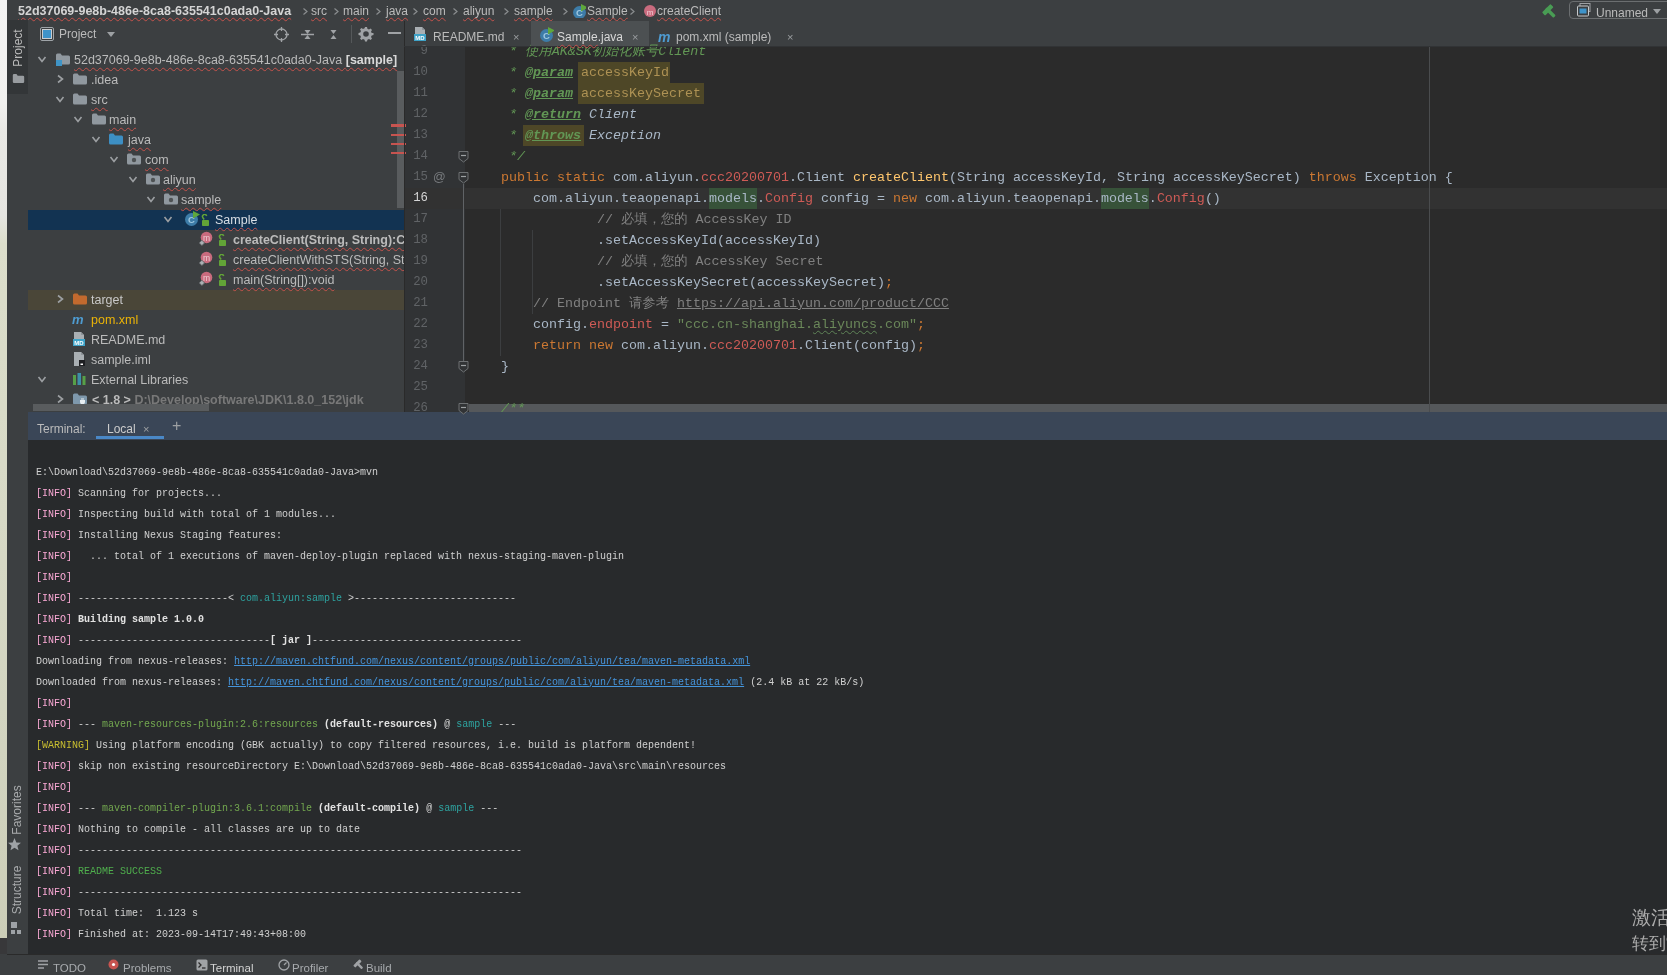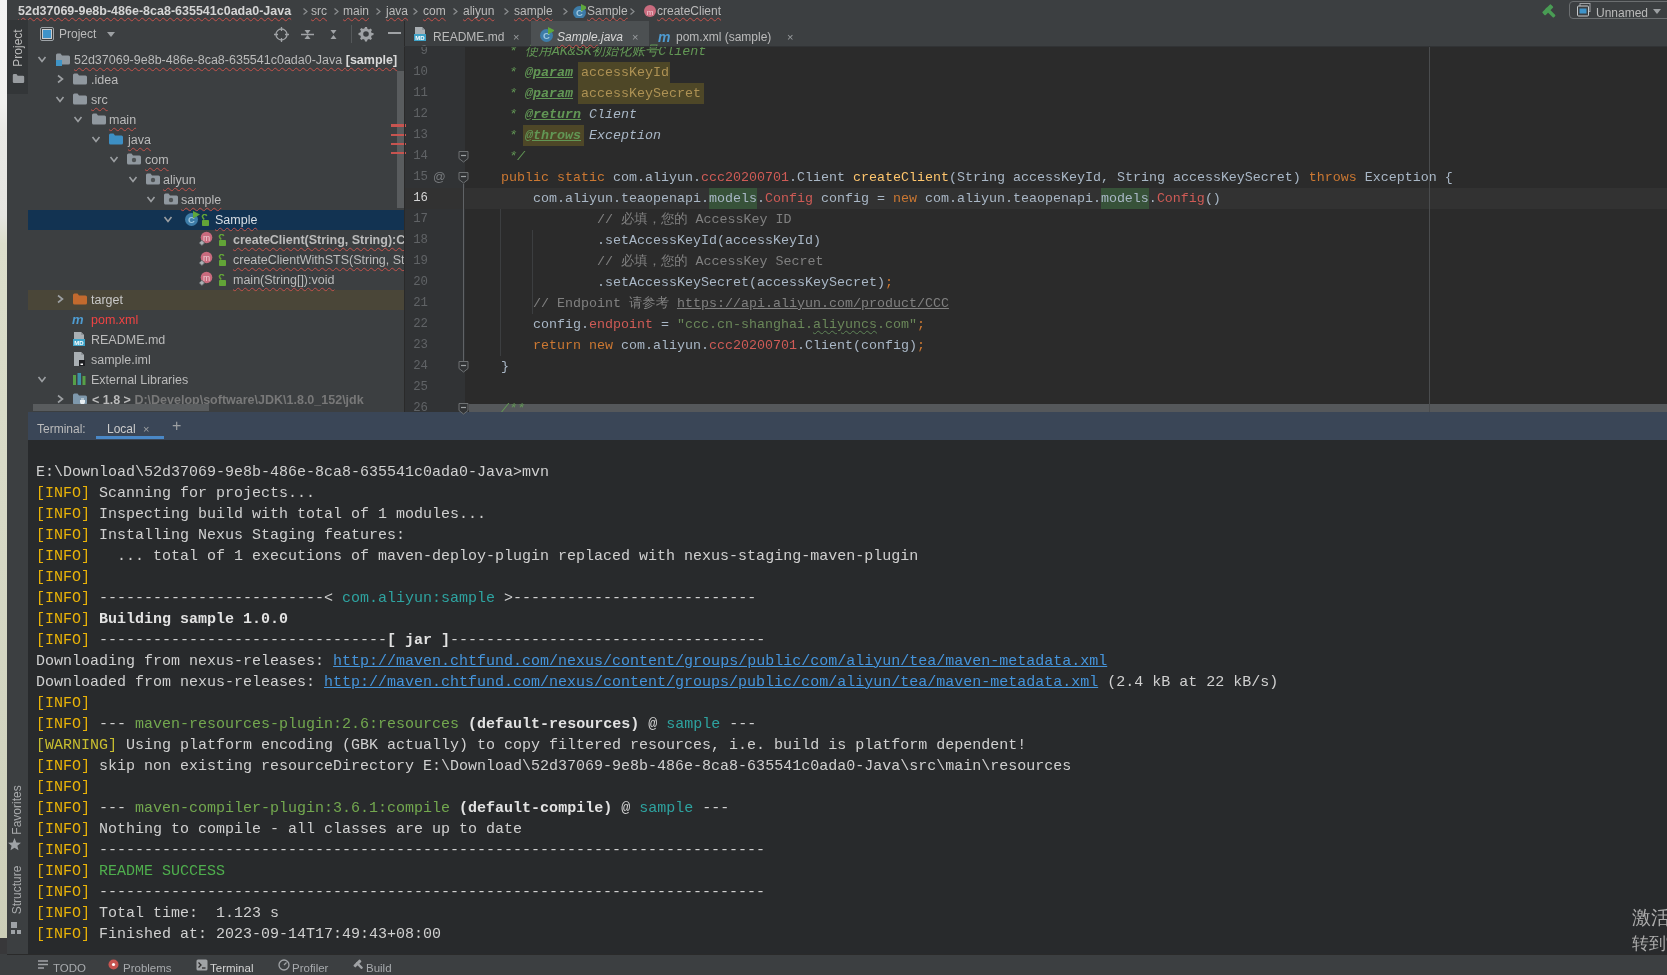--- a/index.html
+++ b/index.html
@@ -370,7 +370,7 @@
     <text x="7.5" y="12" font-size="9.5" font-family="Liberation Sans" font-weight="bold" fill="#9fc8e0" text-anchor="middle">C</text>
     <polygon points="9,0 16,3.5 9,7.5" fill="#5fa73c"></polygon>
   </svg>
-<div class="t" style="left:557px;top:27px;color:#d8d8d8;font-size:12px;font-style:italic;"><span class="rw">Sample</span>.java</div>
+<div class="t" style="left:557px;top:27px;color:#d8d8d8;font-size:12px;"><span class="rw">Sample</span>.java</div>
 <div class="t" style="left:632px;top:27px;color:#9b9ea1;font-size:11px;">×</div>
 <div class="t" style="left:658px;top:26.5px;color:#4e9bd1;font-size:14px;"><i style="font-style:italic;font-weight:bold">m</i></div>
 <div class="t" style="left:676px;top:27px;color:#bbbbbb;font-size:12px;">pom.xml (sample)</div>

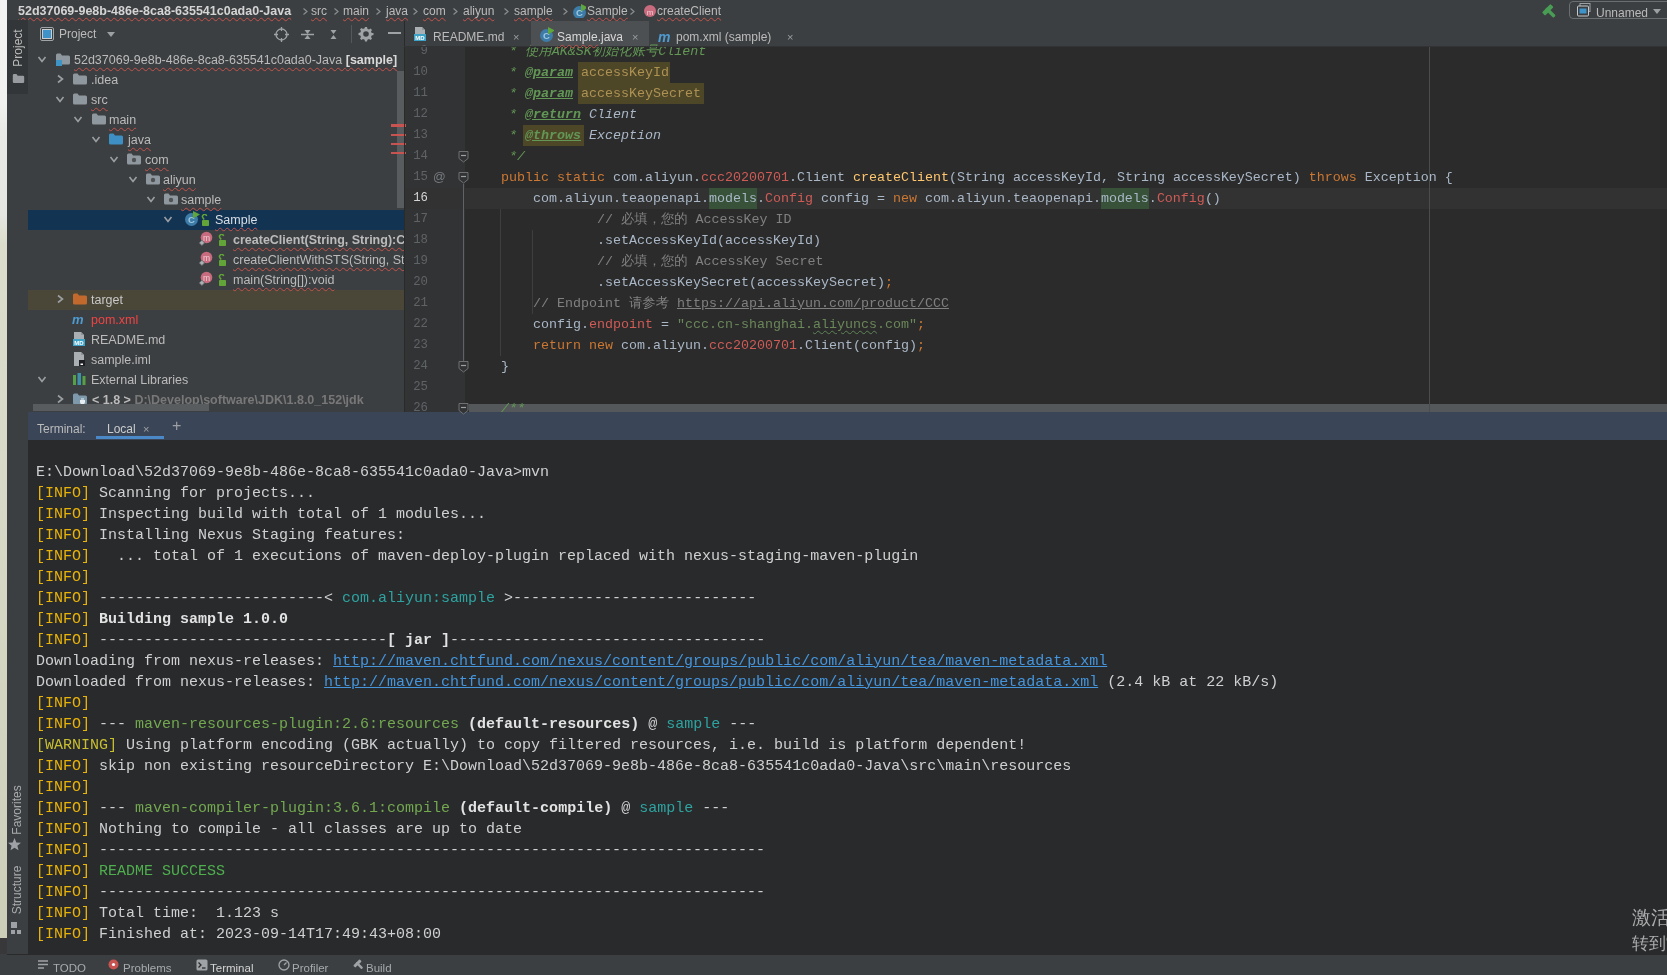--- a/index.html
+++ b/index.html
@@ -150,7 +150,7 @@
   </svg>
 <div class="t" style="left:91px;top:289.5px;color:#c8c8c8;font-size:12.5px;">target</div>
 <div class="t" style="left:72px;top:309.5px;color:#4e9bd1;font-size:13px;"><i style="font-style:italic;font-weight:bold">m</i></div>
-<div class="t" style="left:91px;top:309.5px;color:#ef4444;font-size:12.5px;">pom.xml</div>
+<div class="t" style="left:91px;top:309.5px;color:#eab308;font-size:12.5px;">pom.xml</div>
 <svg class="ic" style="left:72px;top:331px" width="14" height="16" viewBox="0 0 14 16">
     <path d="M2 1 h7 l3 3 v11 h-10 Z" fill="#a9afb3"></path>
     <path d="M9 1 l3 3 h-3 Z" fill="#8e9498"></path>

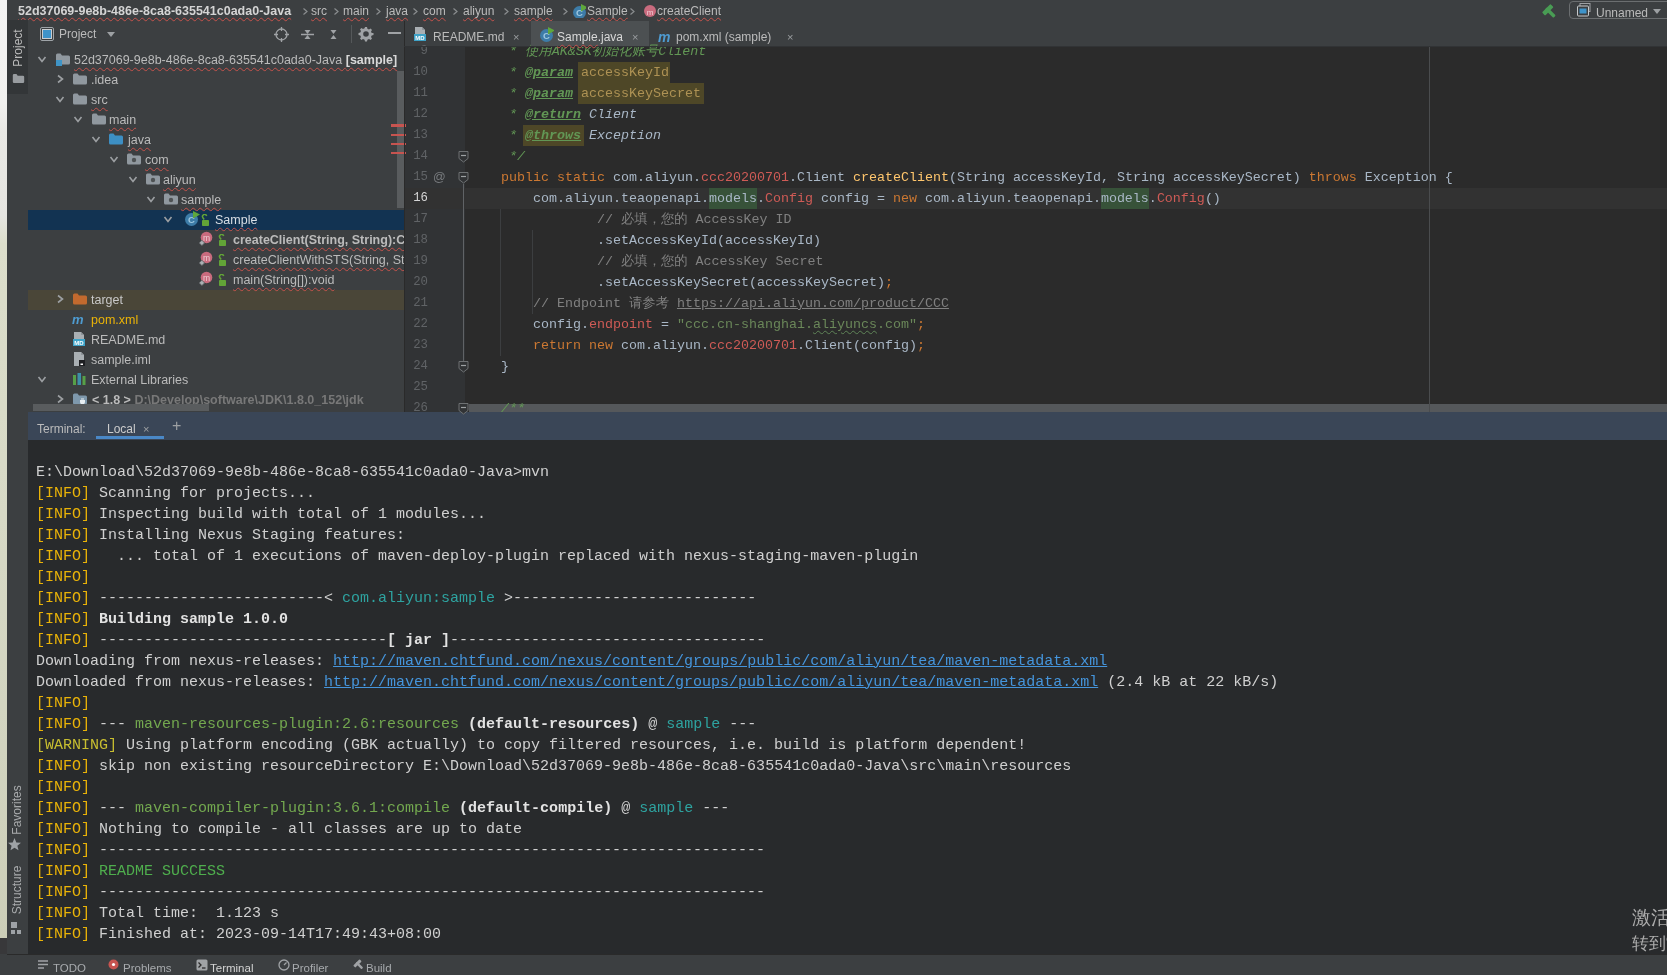--- a/index.html
+++ b/index.html
@@ -7,7 +7,7 @@
 .ic{display:block}
 pre{font-family:"Liberation Mono",monospace;margin:0}
 .cd{font-size:13.33px;line-height:21px;color:#a9b7c6}
-.tm{font-size:15px;line-height:21px;color:#d0d0d0}
+.tm{font-size:10px;line-height:21px;color:#d0d0d0}
 .k{color:#cc7832}.s{color:#6a8759}.c{color:#808080}.jd{color:#629755;font-style:italic}
 .jt{color:#629755;font-weight:bold;text-decoration:underline;font-style:italic}
 .er{color:#cf5b56}.mn{color:#ffc66d}.tv{color:#ae9254;}

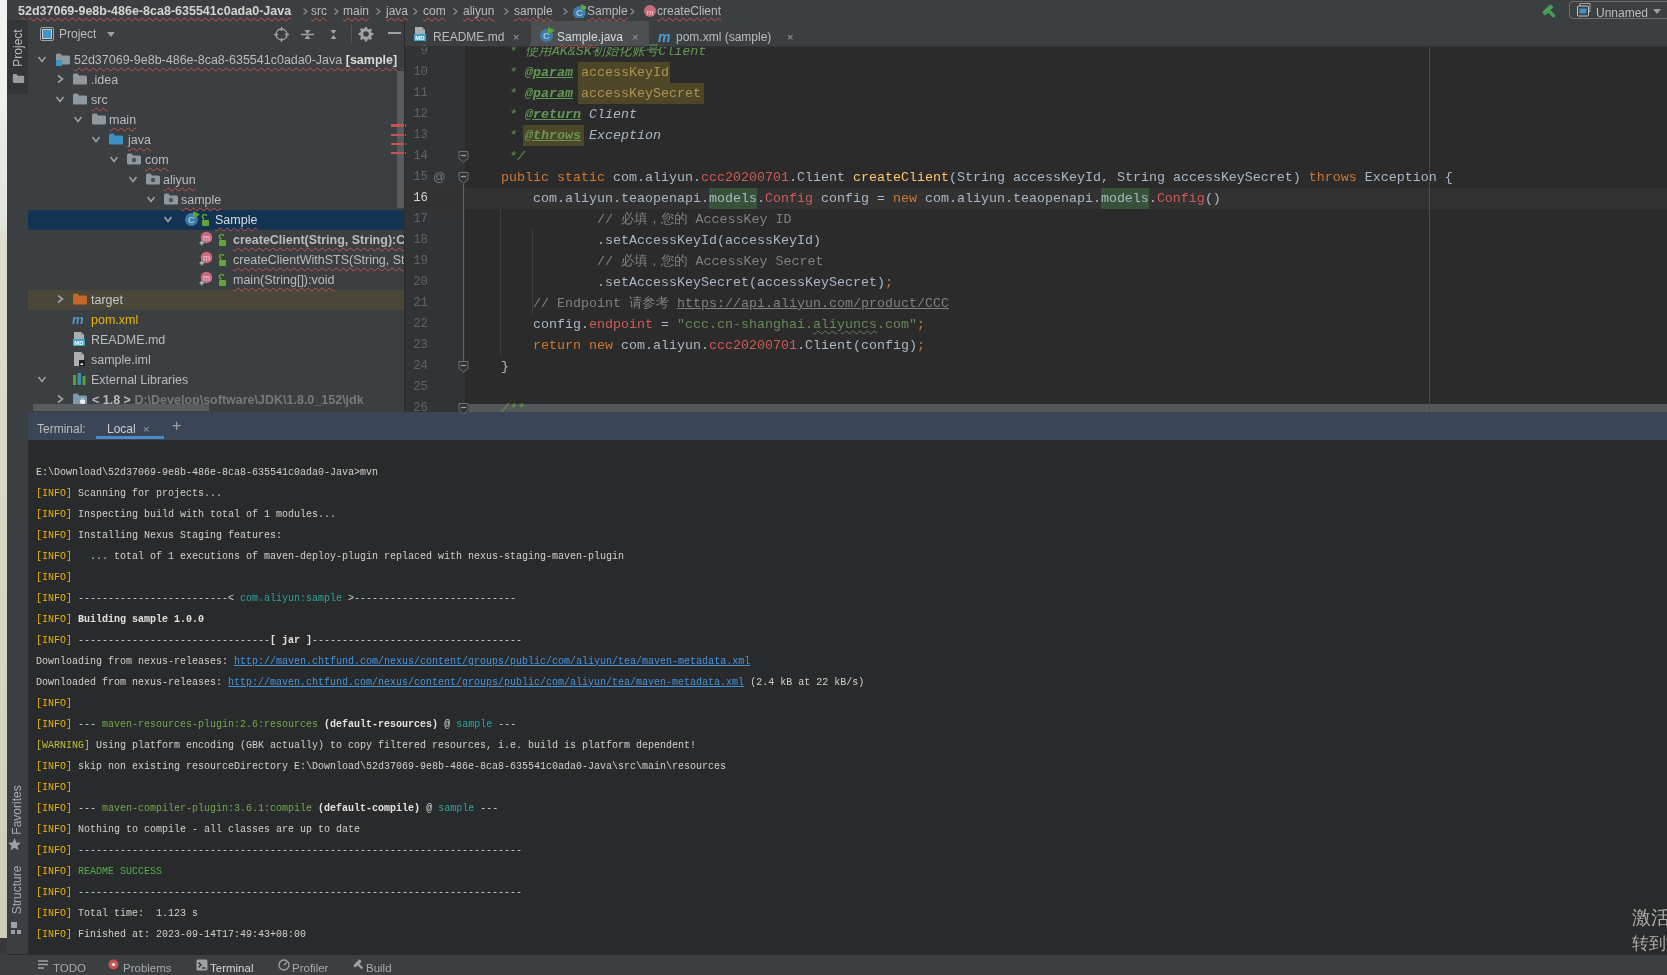--- a/index.html
+++ b/index.html
@@ -12,7 +12,7 @@
 .jt{color:#629755;font-weight:bold;text-decoration:underline;font-style:italic}
 .er{color:#cf5b56}.mn{color:#ffc66d}.tv{color:#ae9254;}
 .gi{color:#a9b7c6;font-style:italic}
-.inf{color:#eab308}.wrn{color:#c8be30}.url{color:#4595dc;text-decoration:underline}
+.inf{color:#f9a8d4}.wrn{color:#c8be30}.url{color:#4595dc;text-decoration:underline}
 .tl{color:#2ea3a0}.gp{color:#73a84f}.bw{color:#e2e2e2;font-weight:bold}.gs{color:#4fae4d}
 .rw{text-decoration:underline wavy #c4524c;text-decoration-thickness:1px;text-underline-offset:3px}
 .gw{text-decoration:underline wavy #5f8457;text-decoration-thickness:1px;text-underline-offset:2px}

